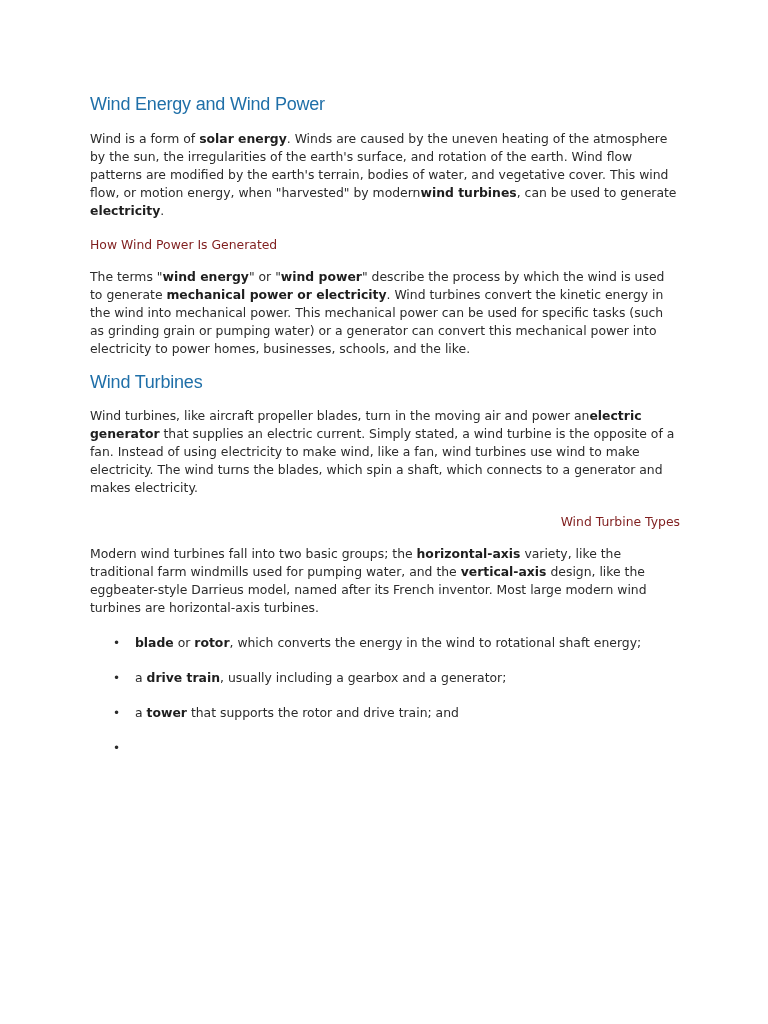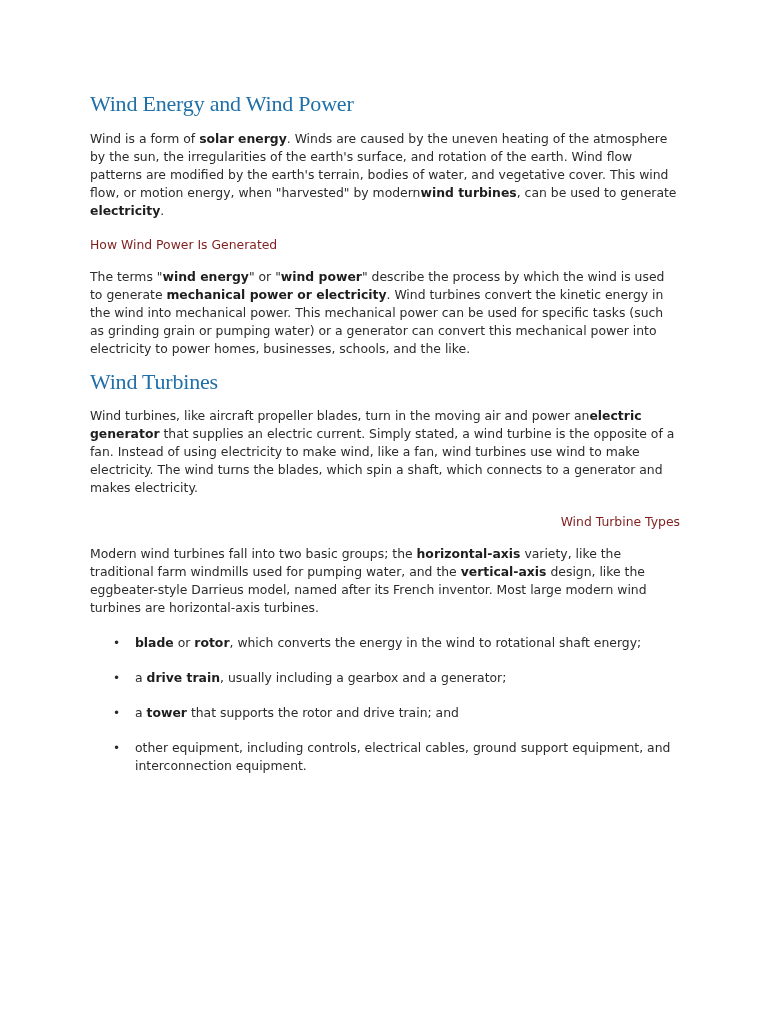--- a/index.html
+++ b/index.html
@@ -10,8 +10,8 @@
     line-height: 18px;
   }
   h1, h2 {
-    font-family: Liberation Serif, serif; font-weight: normal;
-    color: #1f6fa8; font-size: 22px; margin: 0; line-height: 24px; letter-spacing: -0.2px;
+    font-family: Liberation Sans, sans-serif; font-weight: normal;
+    color: #1f6fa8; font-size: 18px; margin: 0; line-height: 24px; letter-spacing: -0.2px;
   }
   p { margin: 0; }
   b { font-weight: bold; color: #1e1e1e; }

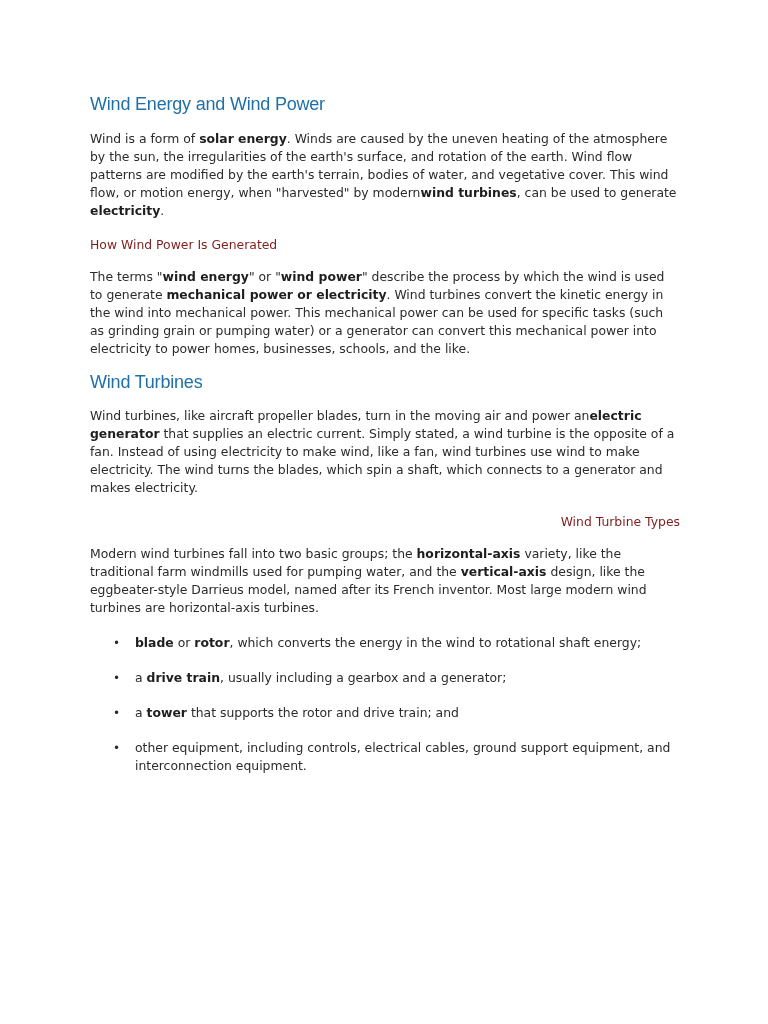--- a/index.html
+++ b/index.html
@@ -66,7 +66,6 @@
     </li>
     <li style="margin-top:17px;">
       <span class="bullet">•</span>
-      <span>other equipment, including controls, electrical cables, ground support equipment, and interconnection equipment.</span>
     </li>
   </ul>
 

